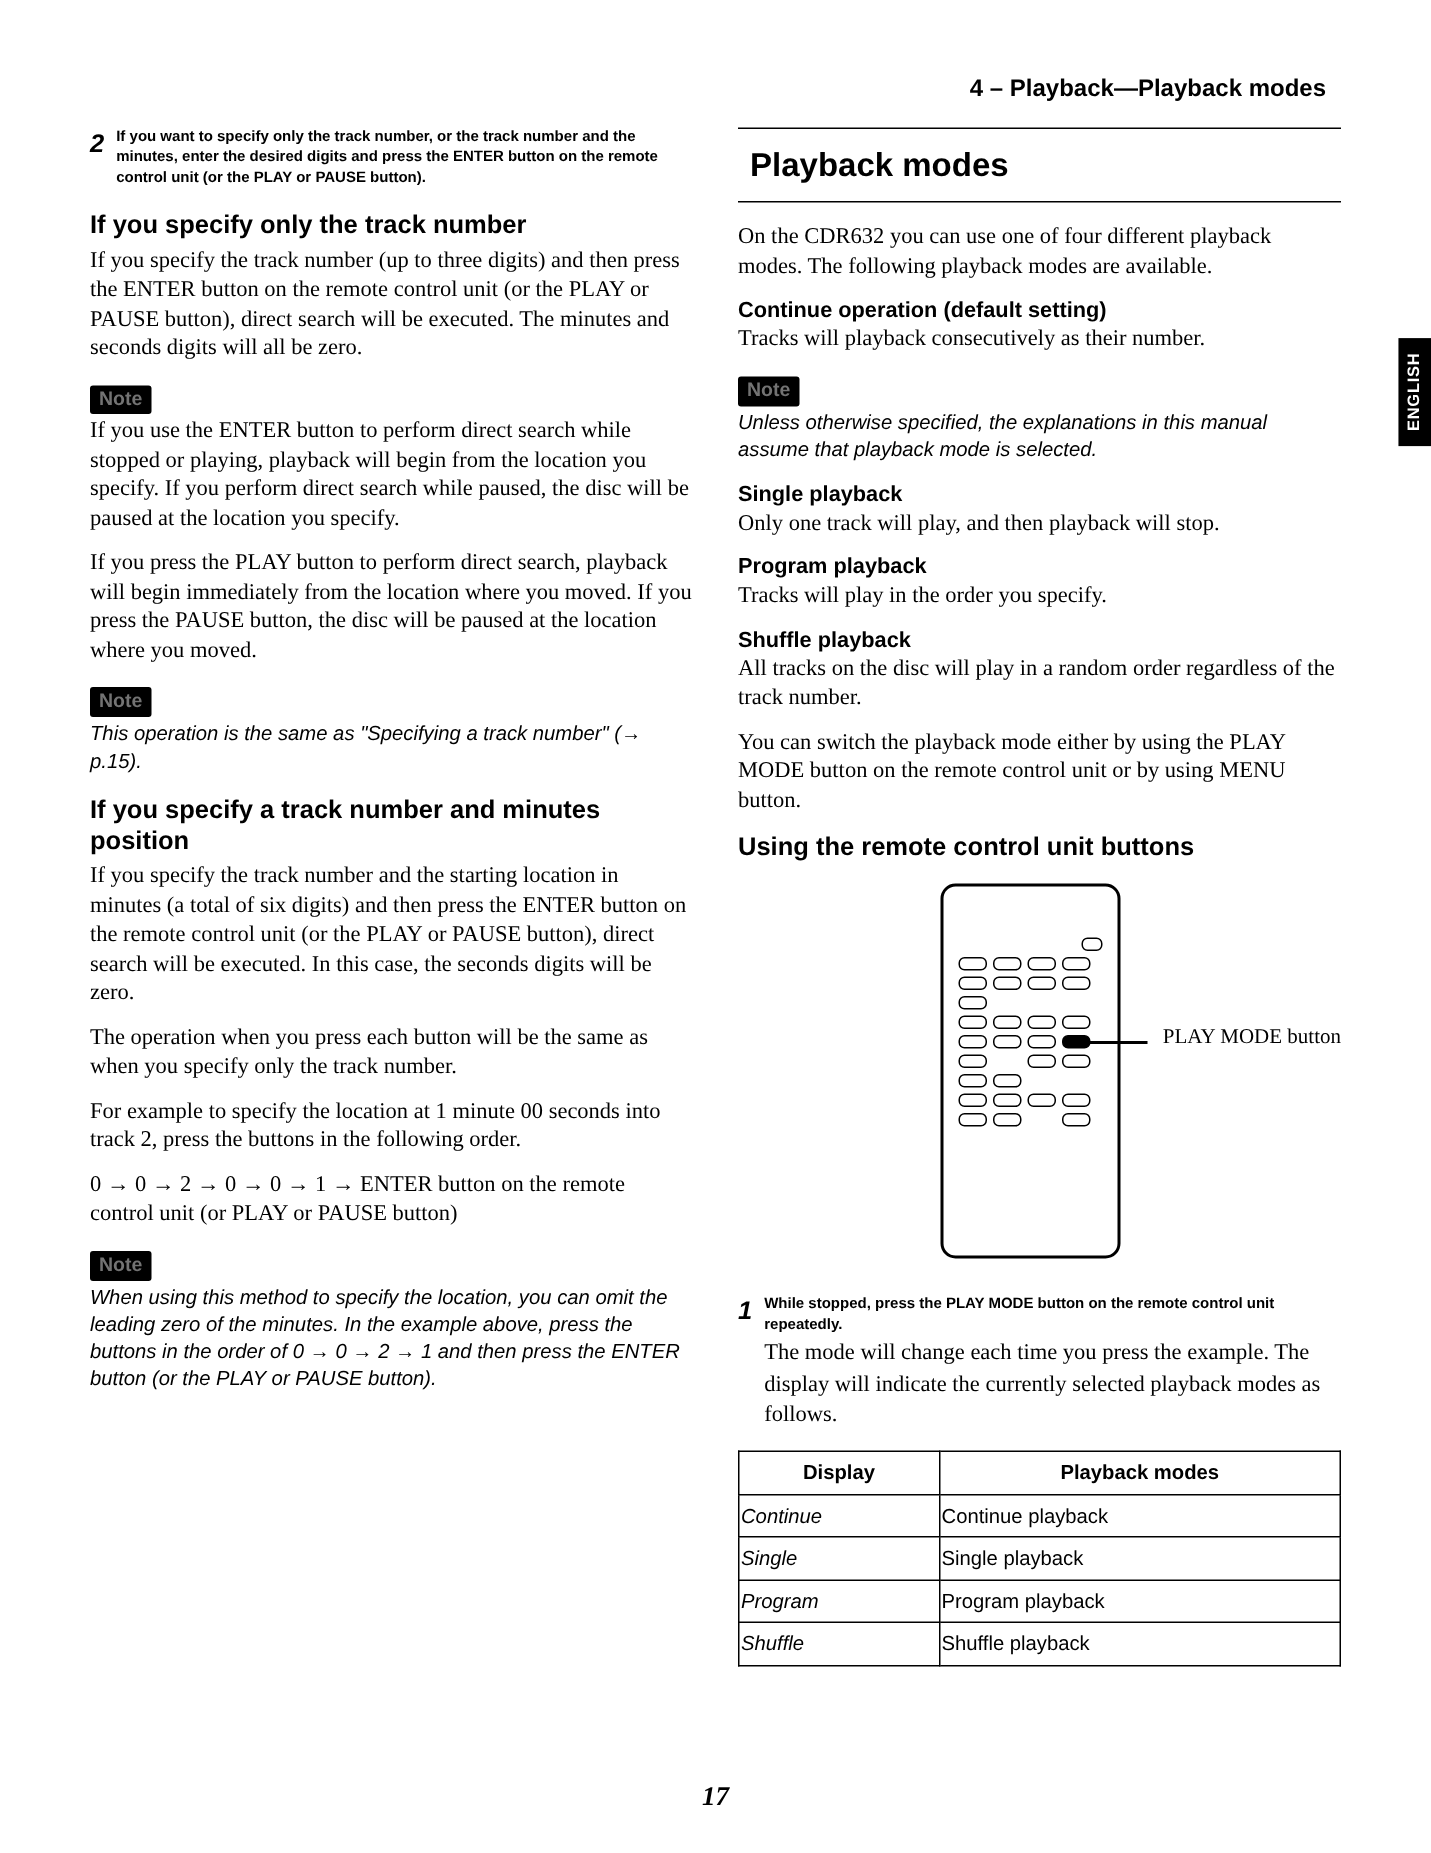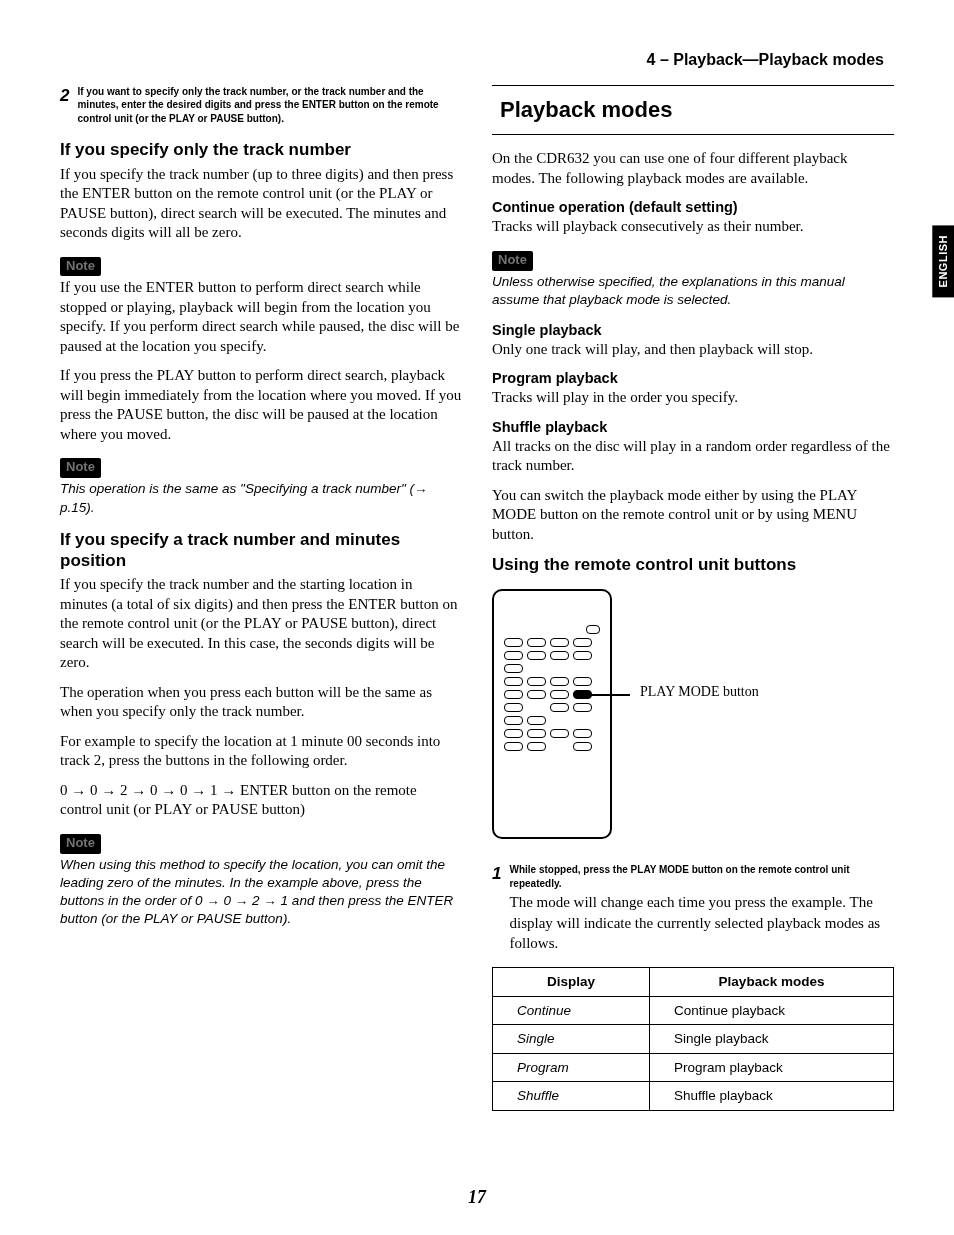--- a/index.html
+++ b/index.html
@@ -124,7 +124,7 @@
   
   .remote-wrap {
     display: flex;
-    justify-content: flex-start;
+    justify-content: flex-end;
     align-items: flex-start;
     gap: 28px;
     margin: 14px 0 24px 0;

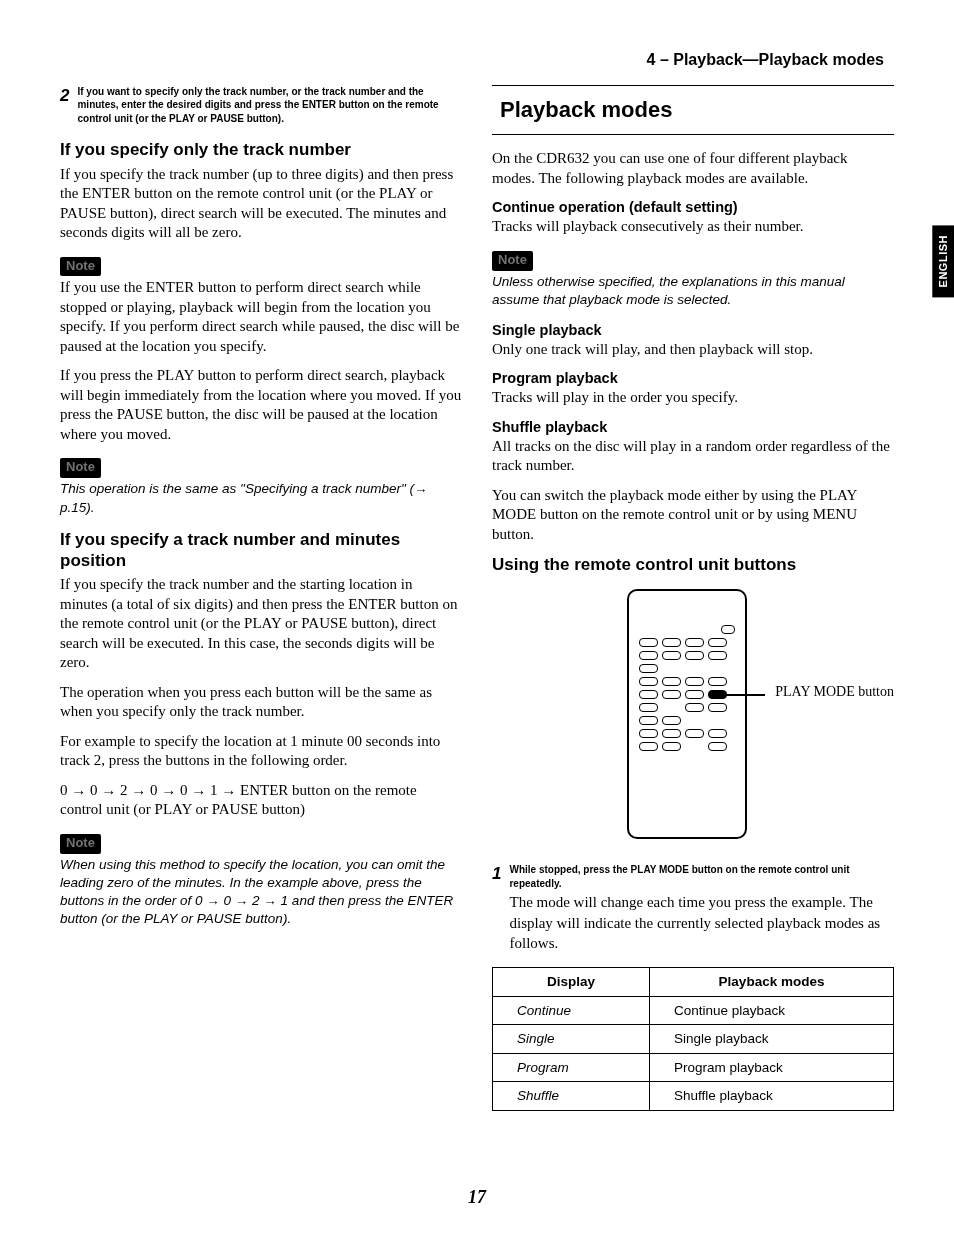--- a/index.html
+++ b/index.html
@@ -171,7 +171,7 @@
   }
   table.modes th, table.modes td {
     border: 1px solid #000;
-    padding: 5px 24px;
+    padding: 5px 1px;
     text-align: left;
   }
   table.modes th {

